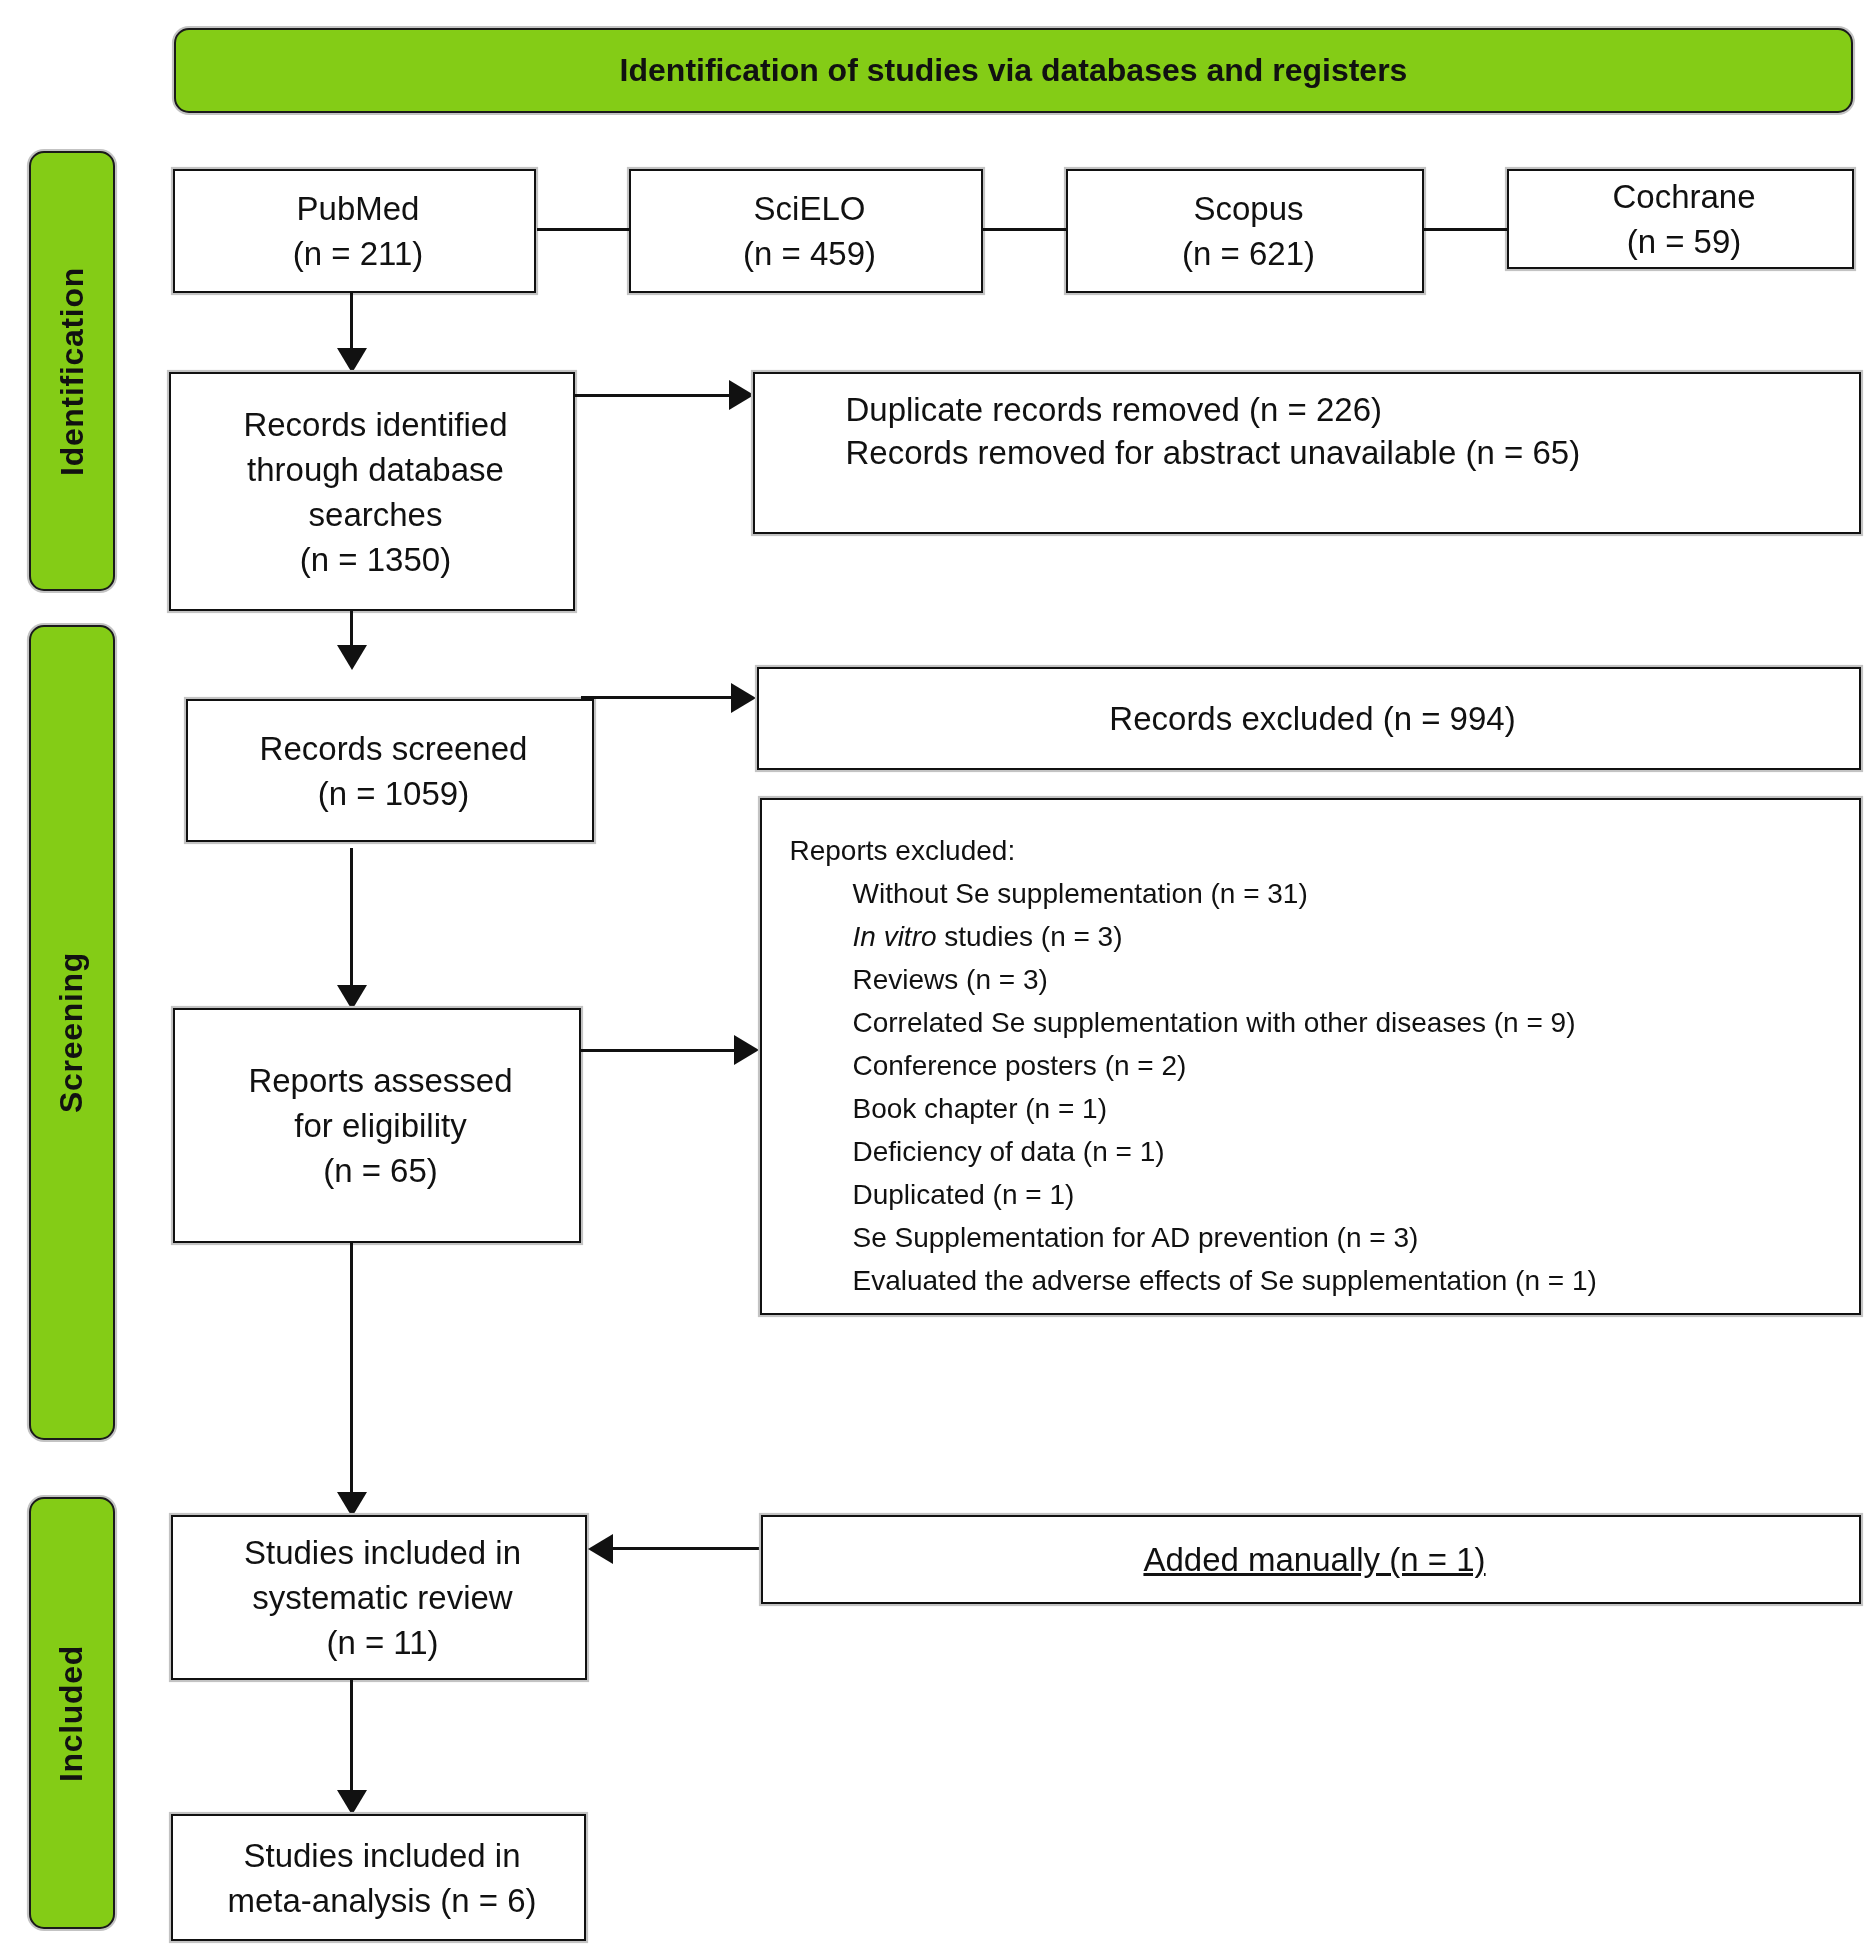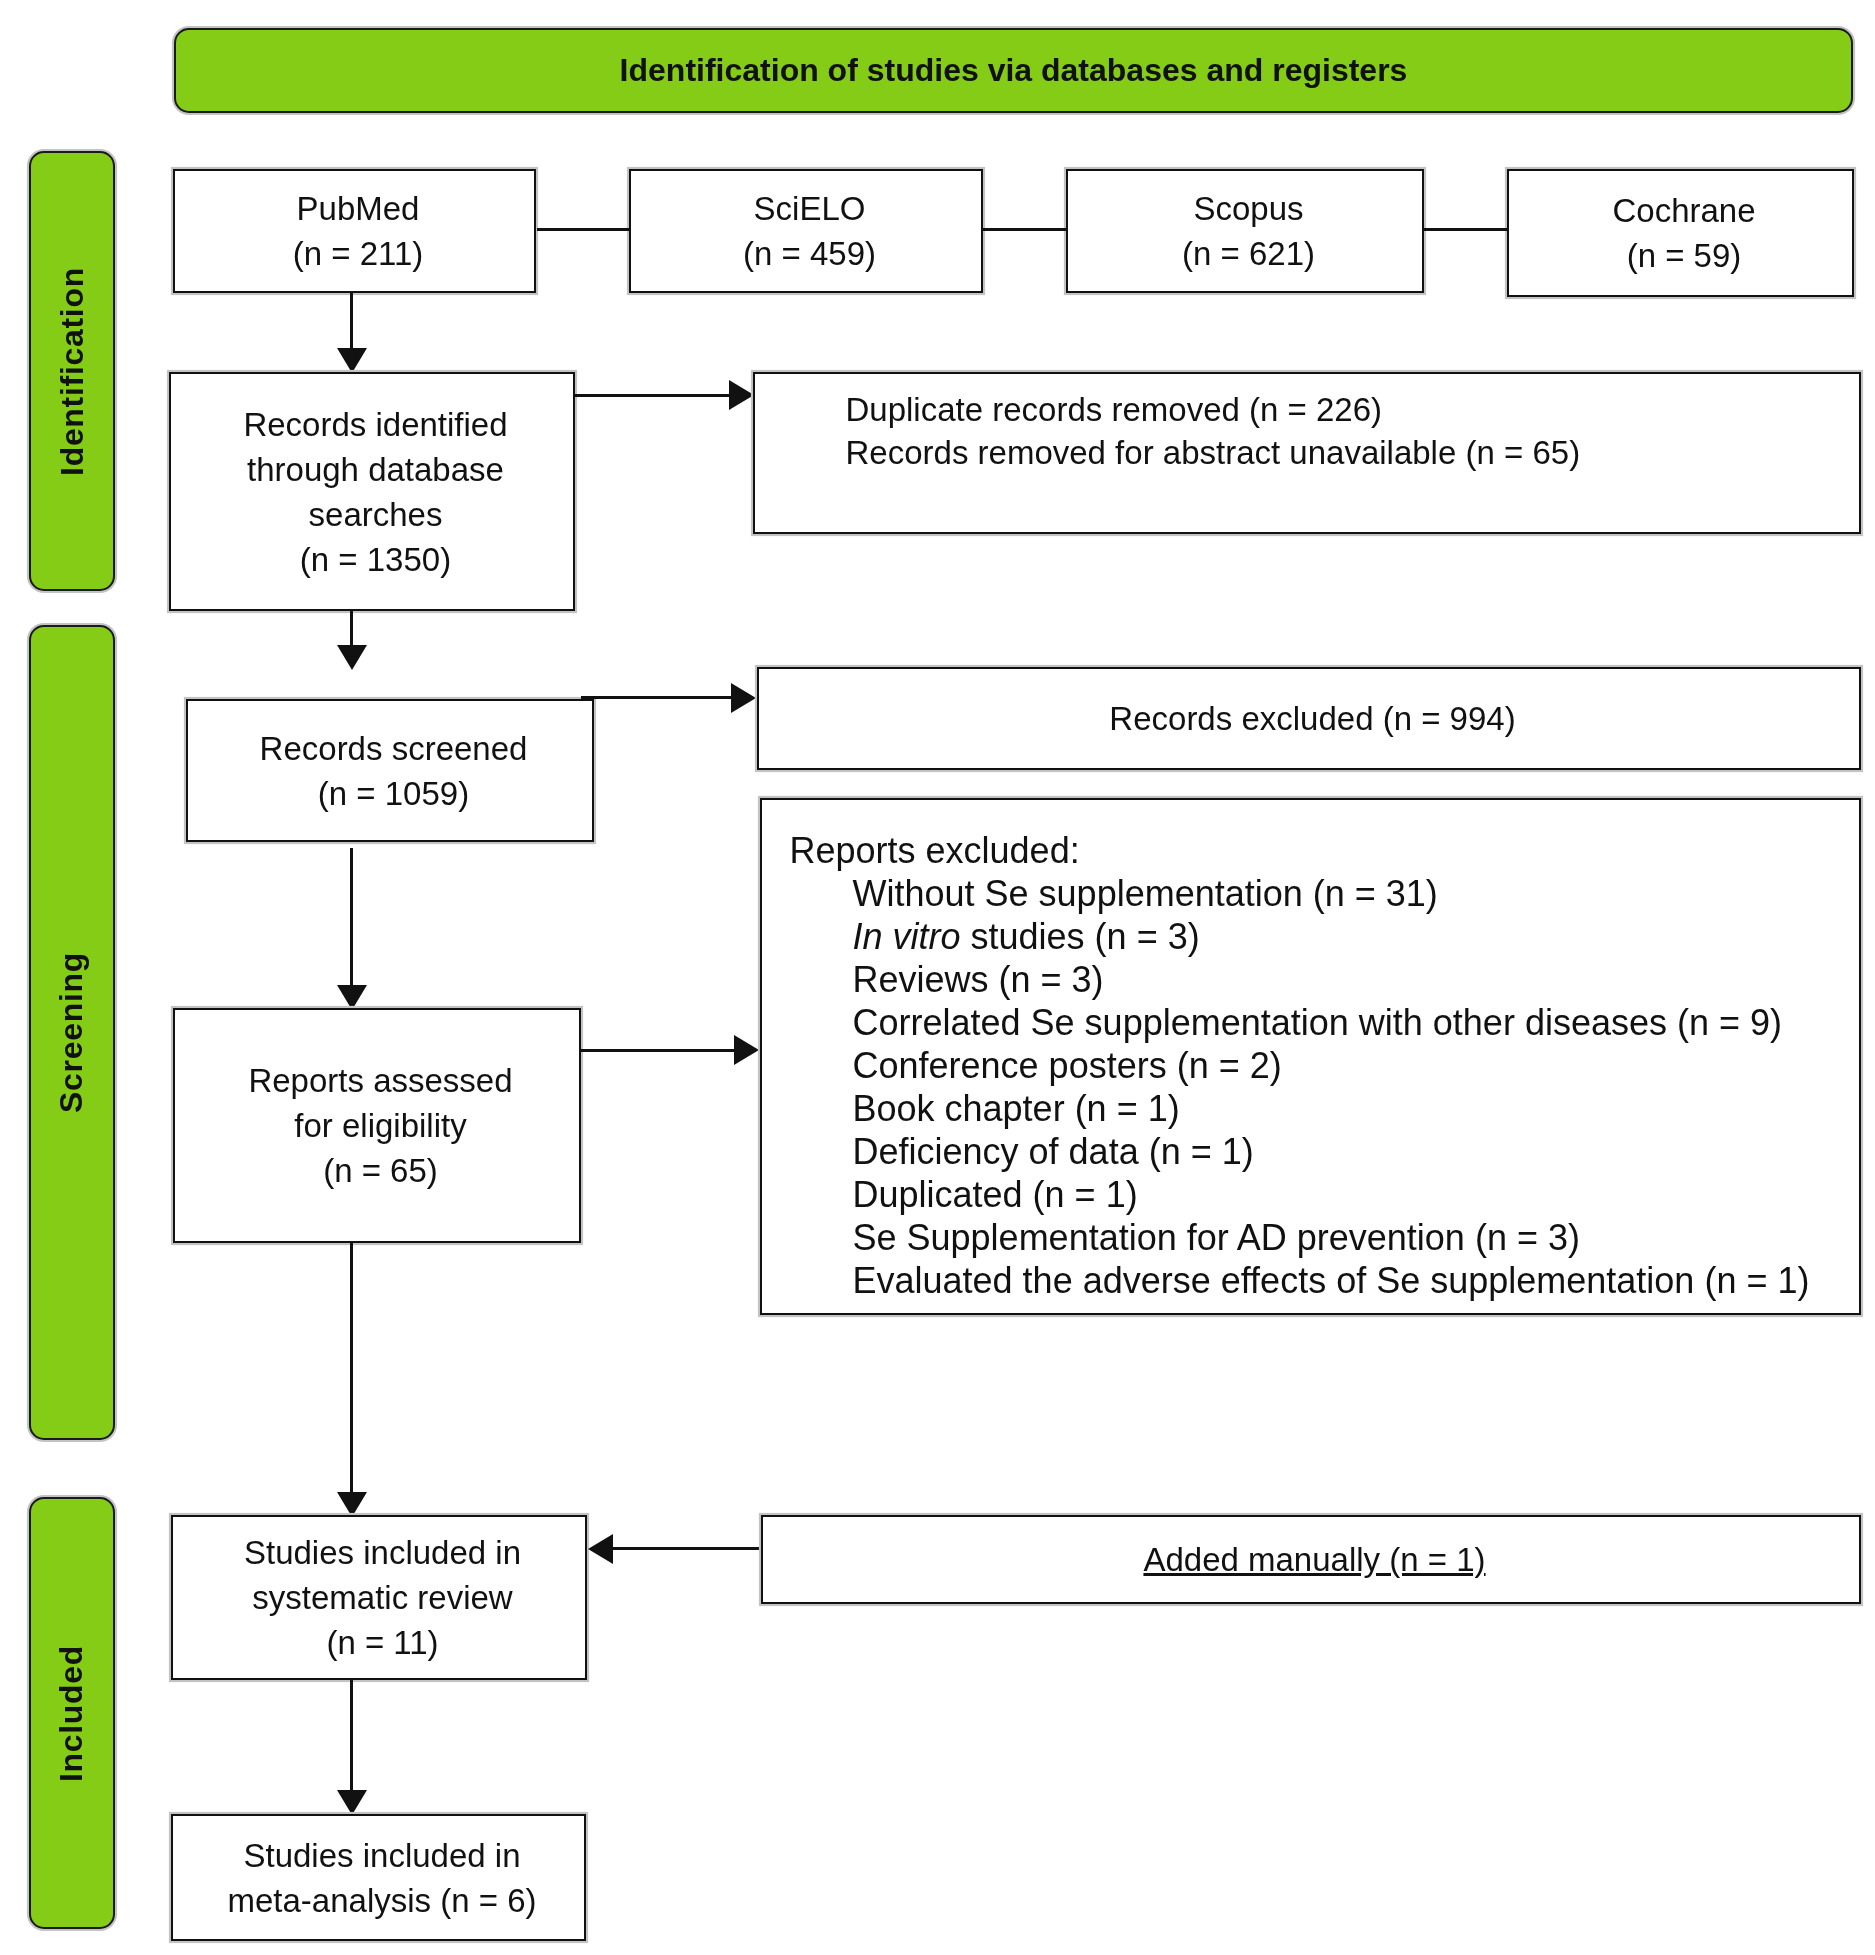--- a/index.html
+++ b/index.html
@@ -93,7 +93,7 @@
     <div class="label">Scopus
 (n = 621)</div>
   </div>
-  <div class="wbox center" style="left:1507px;top:169px;width:347px;height:128px;">
+  <div class="wbox center" style="left:1507px;top:169px;width:347px;height:100px;">
     <div class="label">Cochrane
 (n = 59)</div>
   </div>

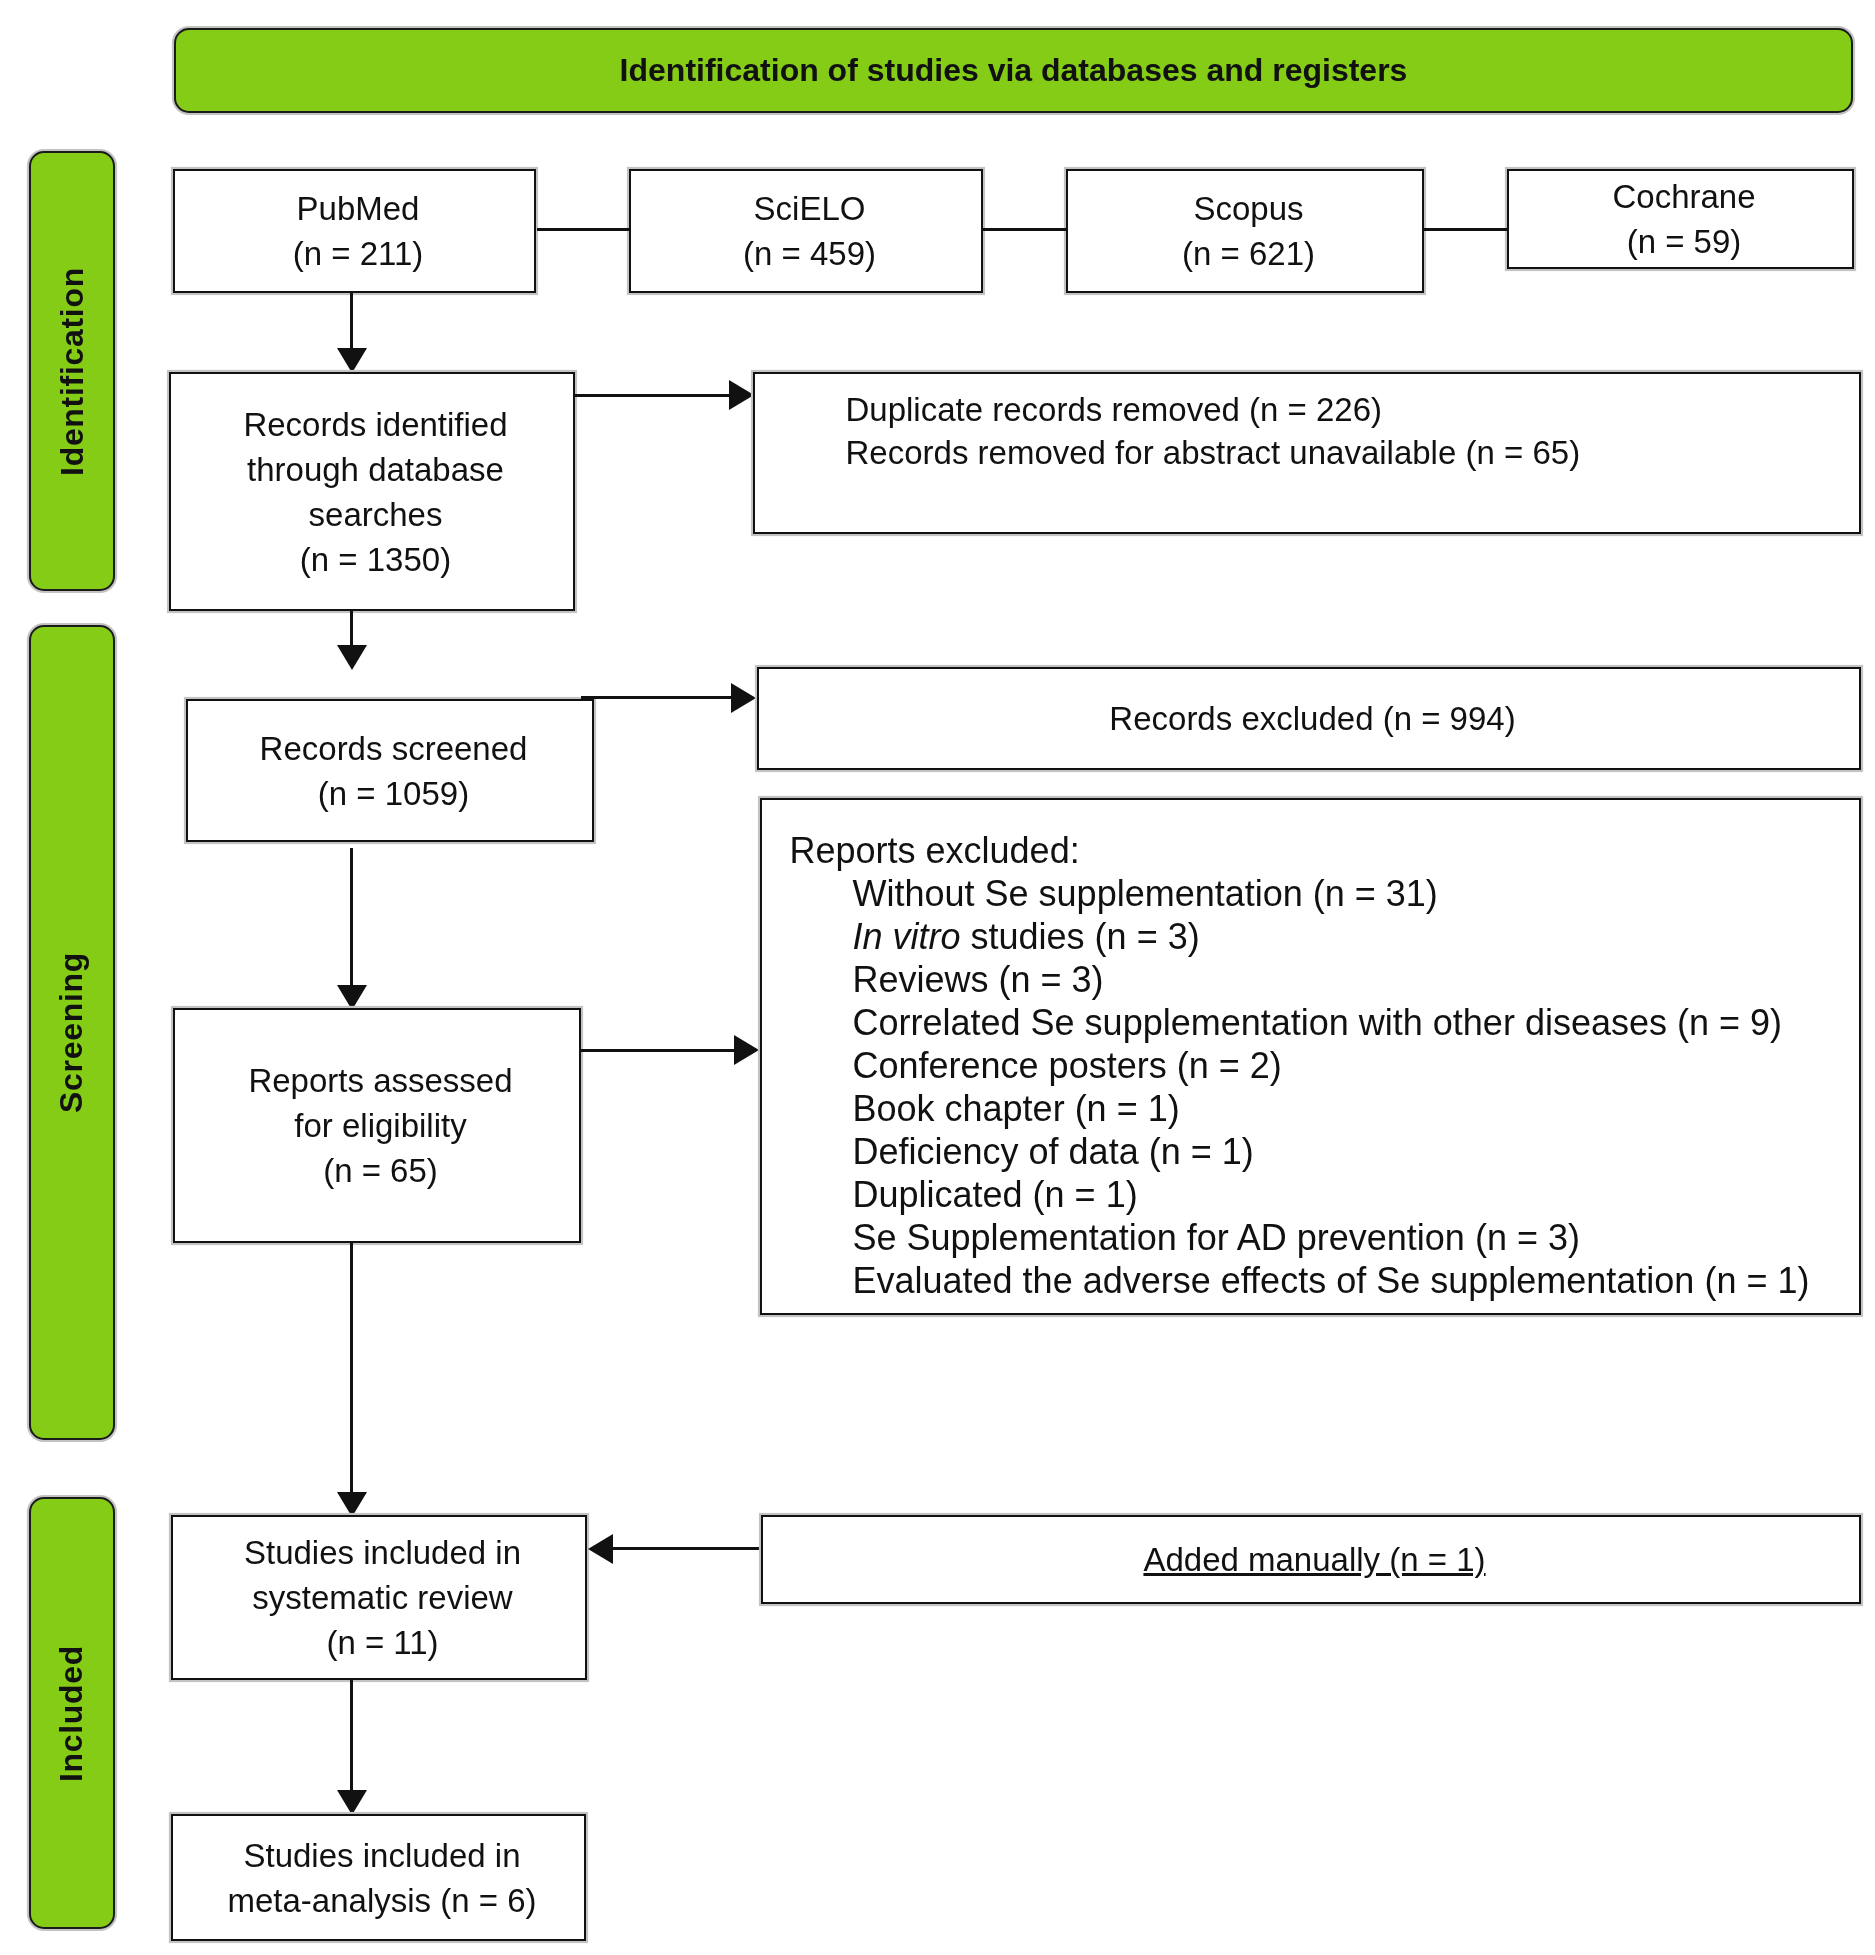--- a/index.html
+++ b/index.html
@@ -46,7 +46,7 @@
   }
   .leftbox{padding:13.8px 20.6px 0 27.5px;}
   .lh62 .line{font-size:33px;line-height:43px;white-space:pre-wrap;}
-  .lh63 .line{font-size:36px;line-height:43px;white-space:pre-wrap;}
+  .lh63 .line{font-size:28px;line-height:43px;white-space:pre-wrap;}
   .indent{padding-left:63px;}
   .it{font-style:italic;}
   

